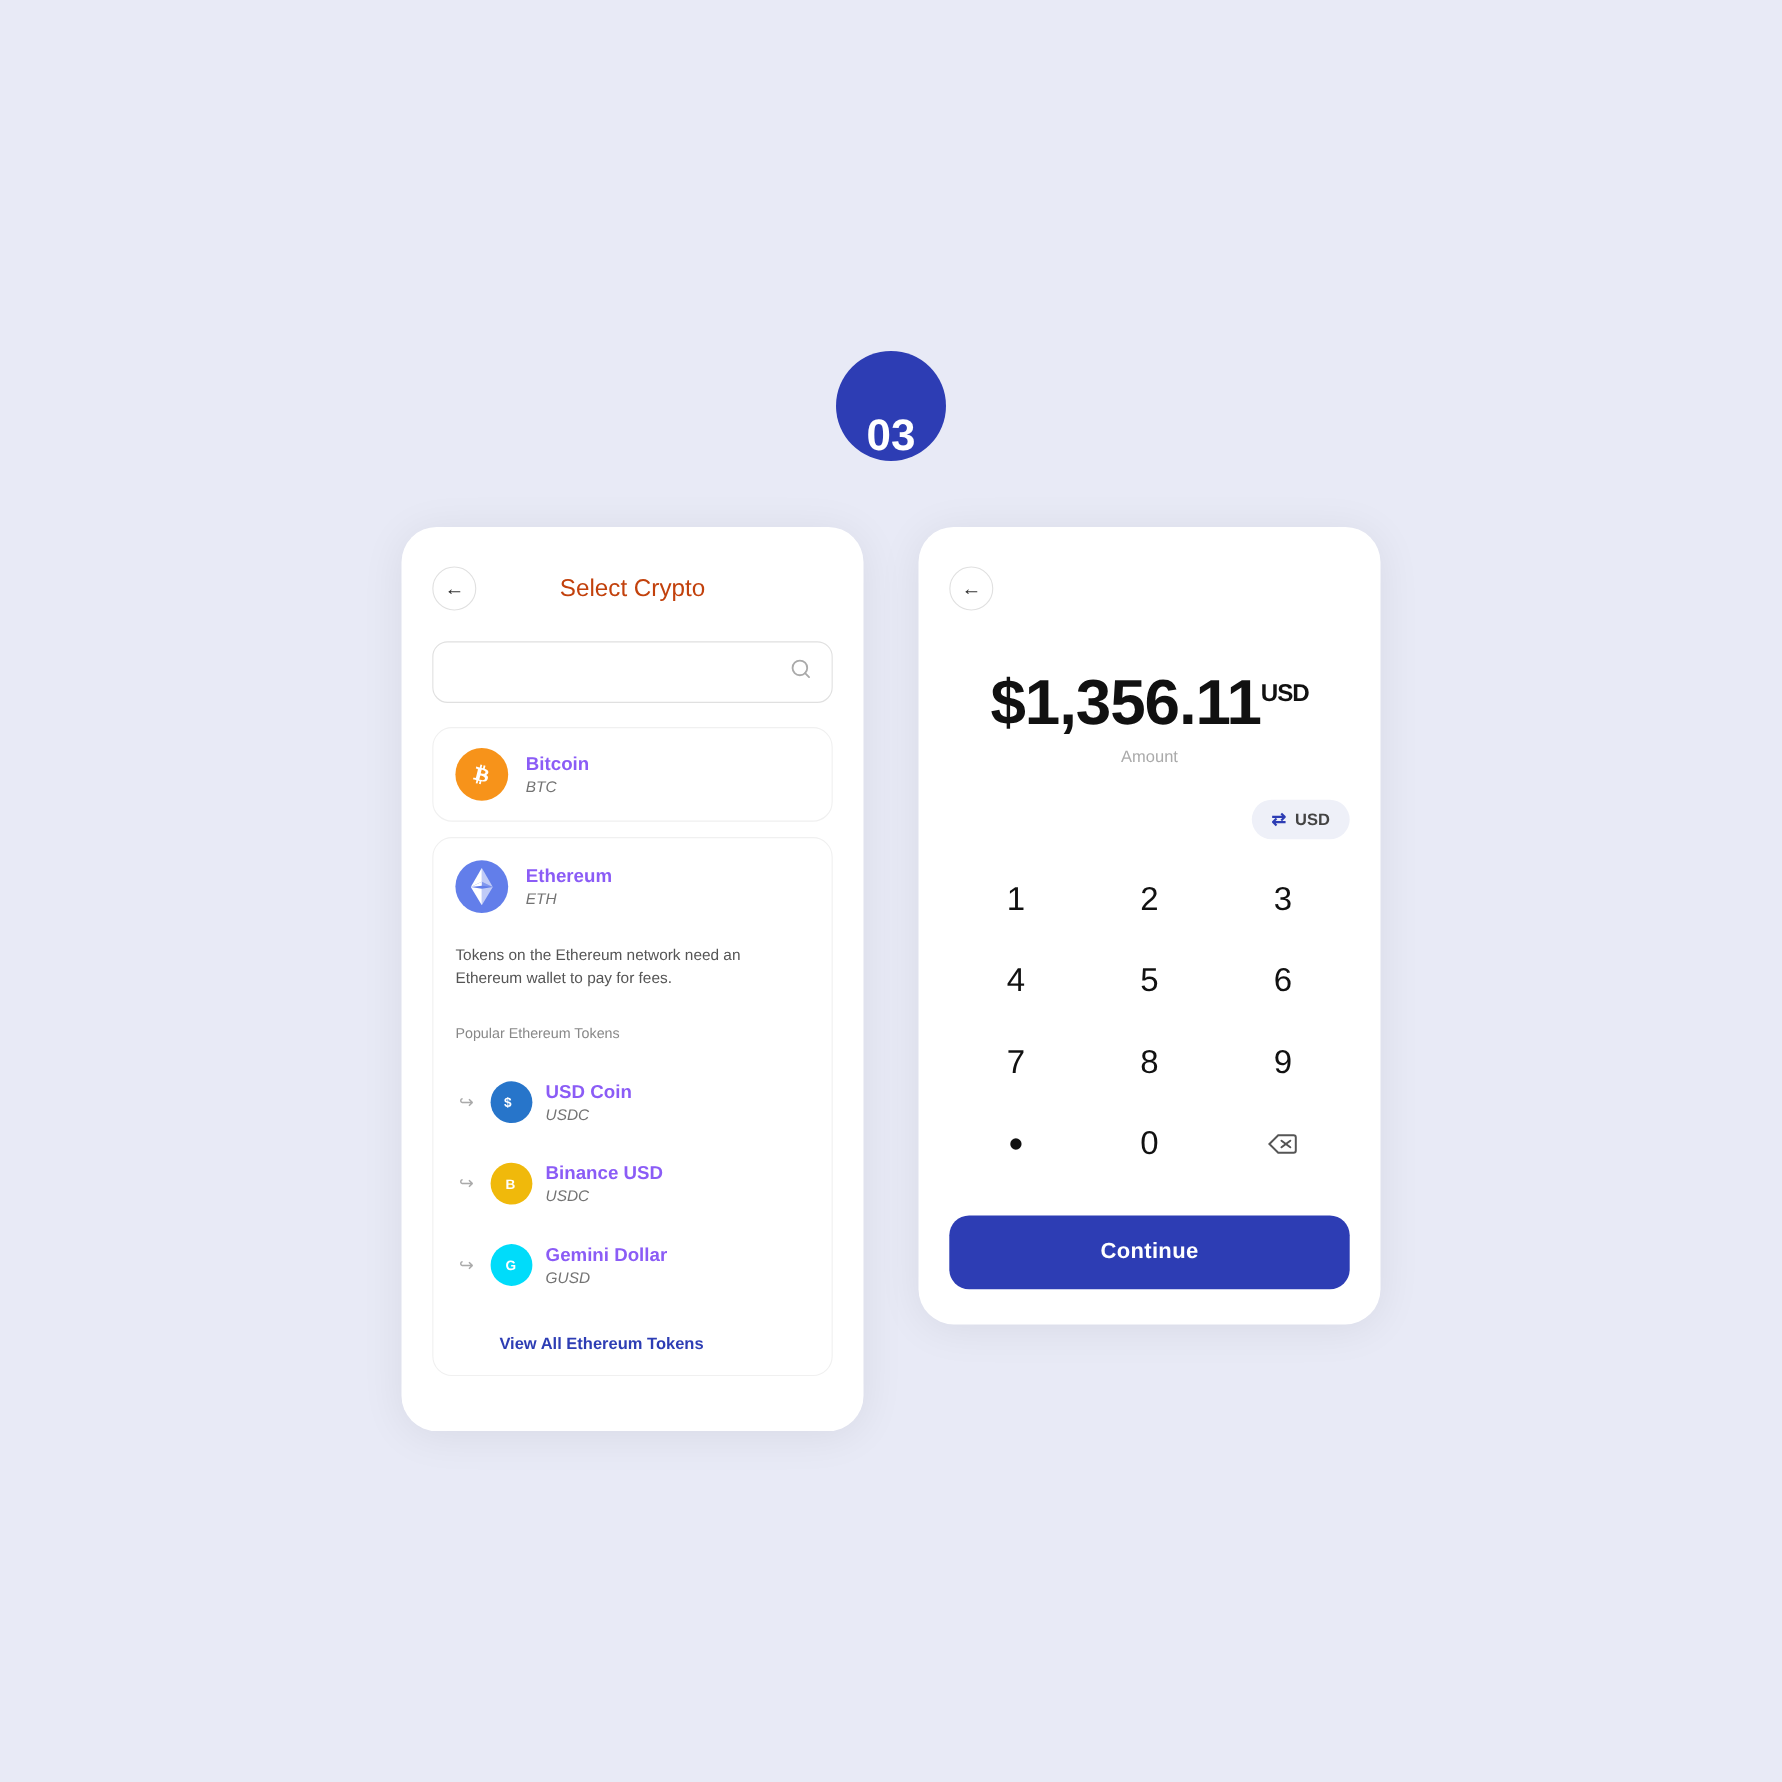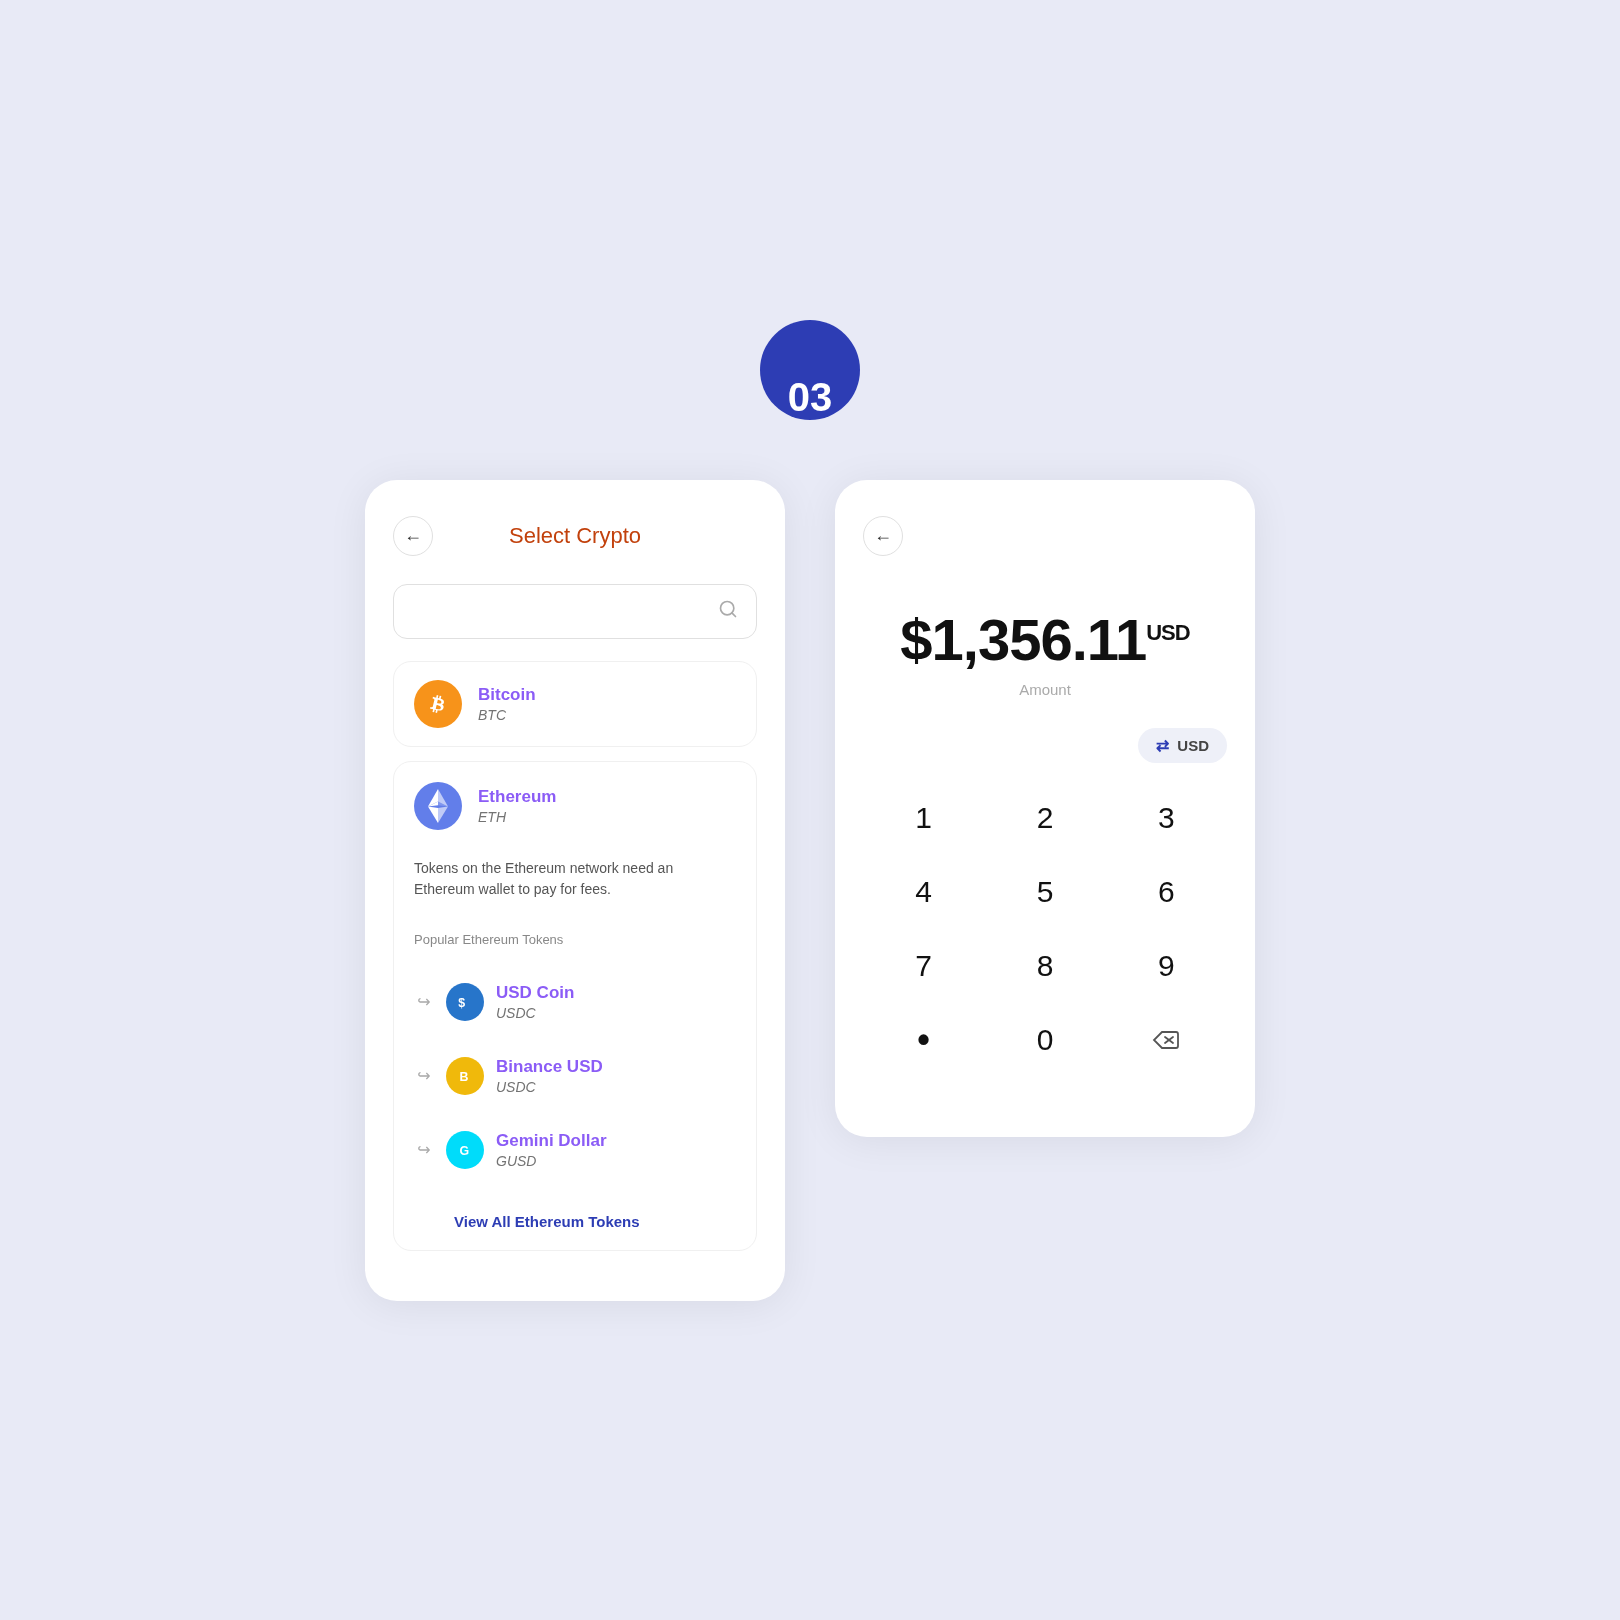--- a/index.html
+++ b/index.html
@@ -418,6 +418,7 @@
       </div>
     </div>
 
+    <button class="continue-btn">Continue</button>
   </div>
 
 </div>

